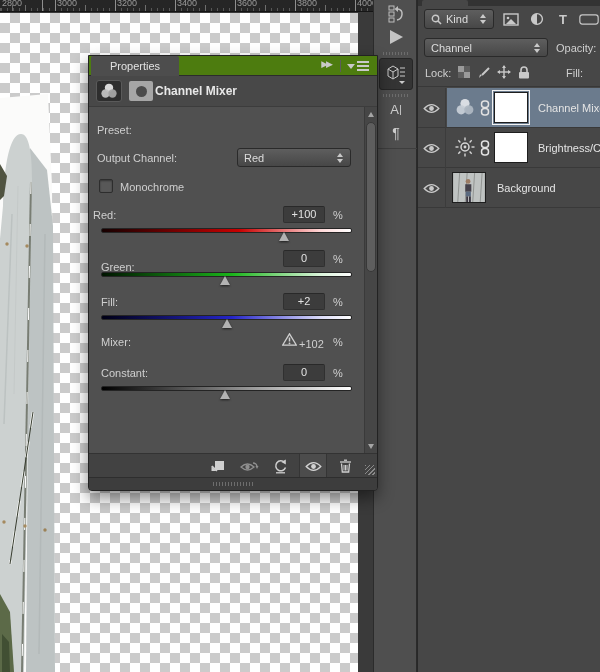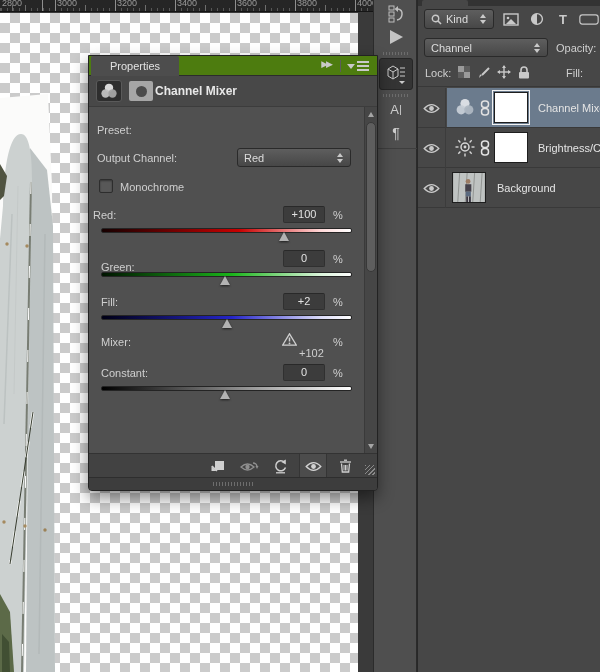--- a/index.html
+++ b/index.html
@@ -431,7 +431,7 @@
       <line x1="7.5" y1="4.5" x2="7.5" y2="8.5" stroke="#cfcfcf" stroke-width="1.5"></line>
       <circle cx="7.5" cy="10.4" r="0.9" fill="#cfcfcf"></circle>
     </svg>
-    <div class="form-label" style="left:210px;top:240px">+102</div>
+    <div class="form-label" style="left:210px;top:231px">+102</div>
     <div class="pct" style="left:244px;top:229px">%</div>
 
     <div class="form-label" style="left:12px;top:260px">Constant:</div>

